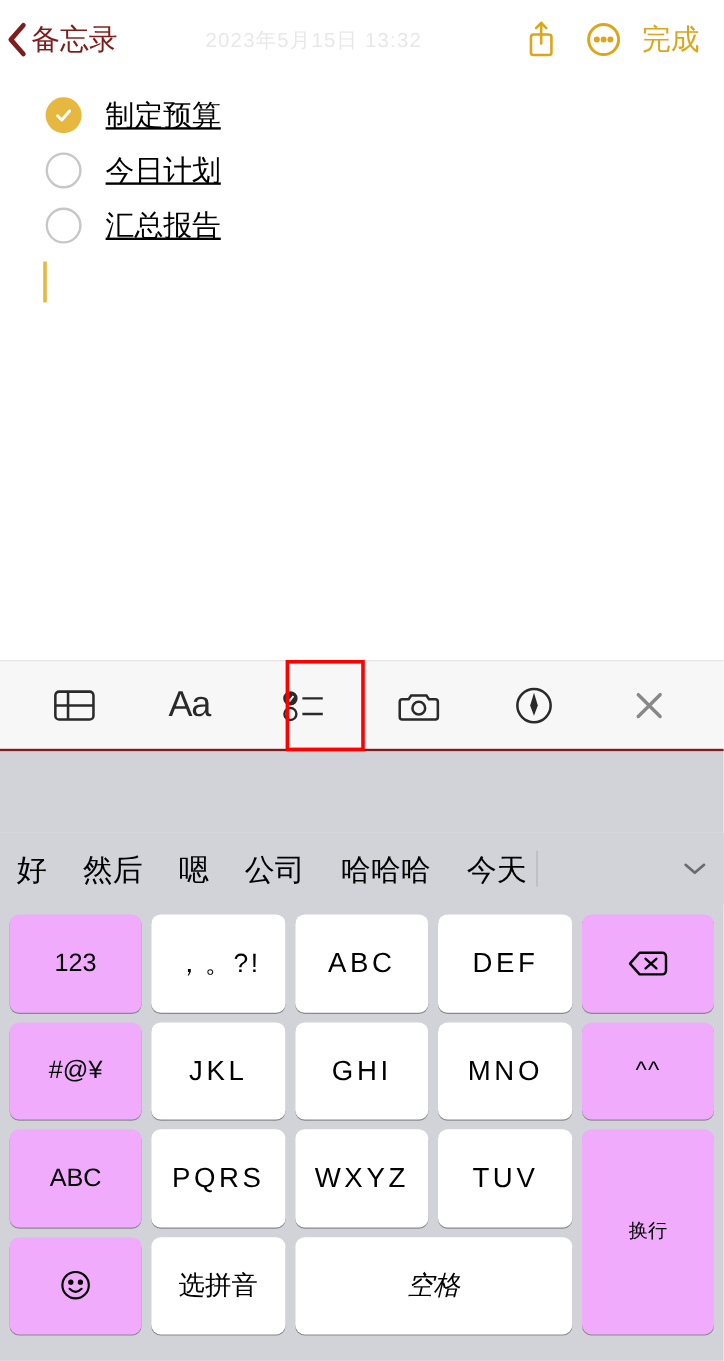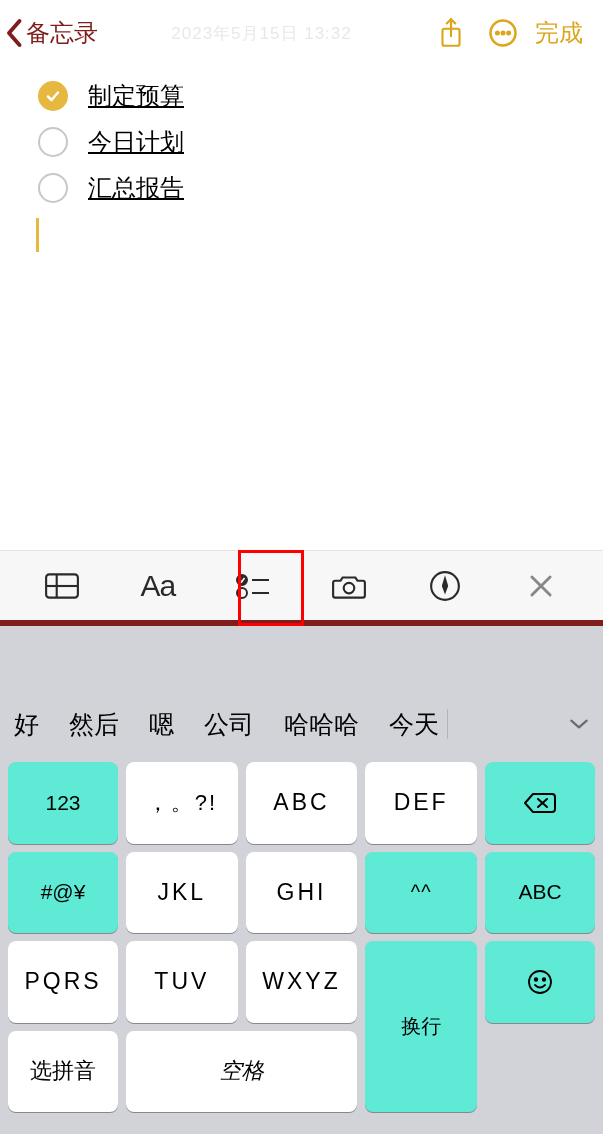--- a/index.html
+++ b/index.html
@@ -95,7 +95,7 @@
       height: 76px;
       background: #f7f7f7;
       border-top: 1px solid #e4e4e4;
-      border-bottom: 6px solid #7f1d1d;
+      border-bottom: 2px solid #7f1d1d;
       display: flex;
       align-items: center;
       justify-content: space-around;

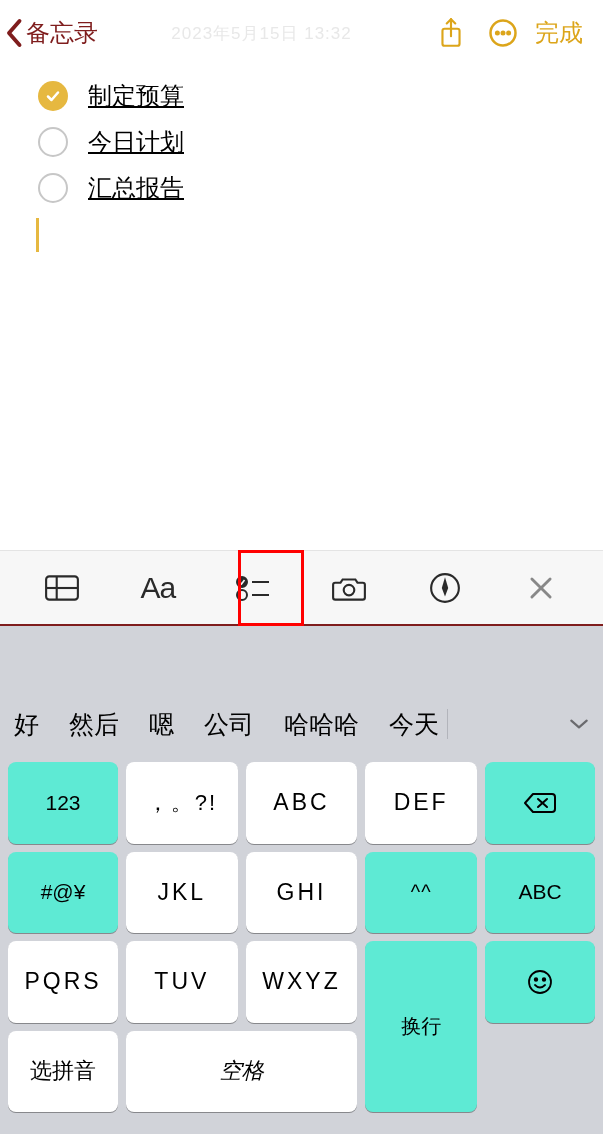--- a/index.html
+++ b/index.html
@@ -173,7 +173,7 @@
       color:#000;
     }
     .key.func{
-      background:#5eead4;
+      background:#f0abfc;
       font-size:21px;
       letter-spacing:0;
     }

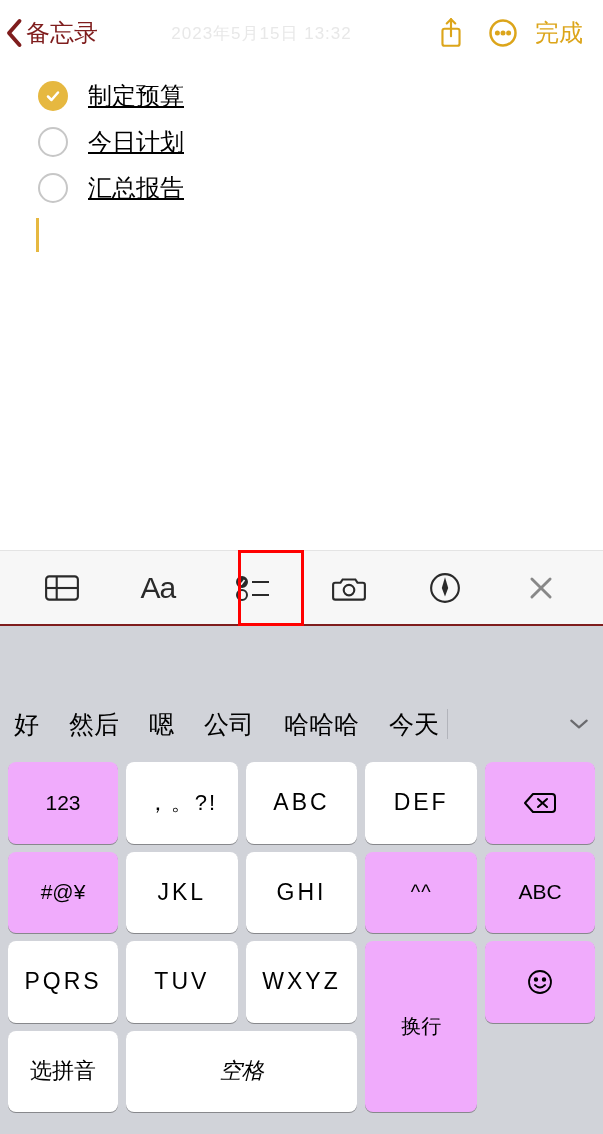--- a/index.html
+++ b/index.html
@@ -315,6 +315,7 @@
     <div class="key func">#@¥</div>
     <div class="key small-letters">JKL</div>
     <div class="key small-letters">GHI</div>
+    <div class="key small-letters">MNO</div>
     <div class="key func" style="font-size:20px;letter-spacing:1px;">^^</div>
 
     <div class="key func">ABC</div>

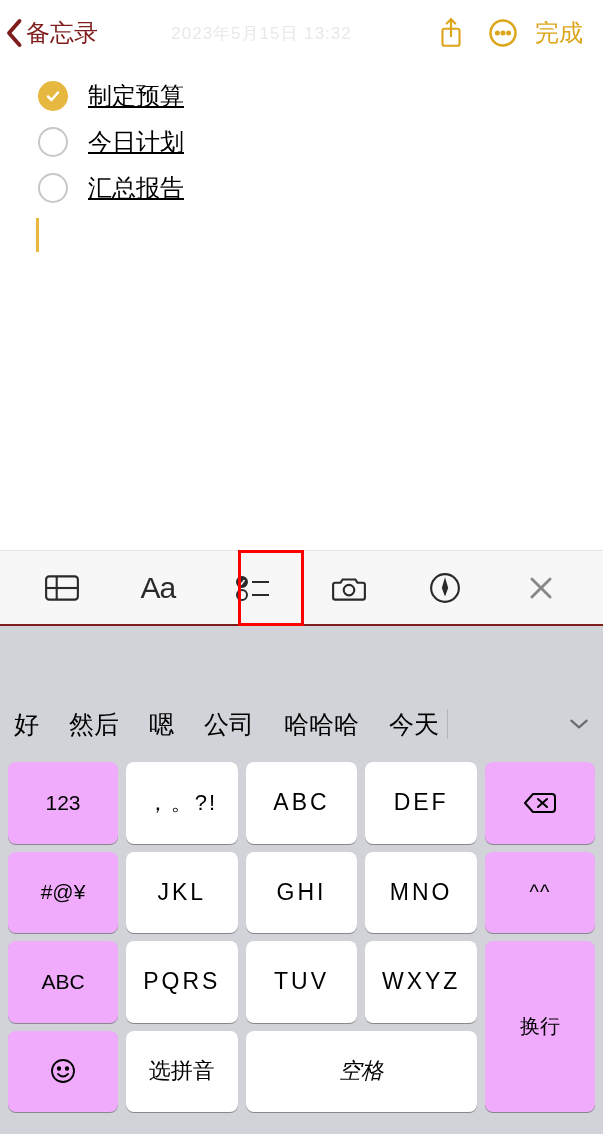--- a/index.html
+++ b/index.html
@@ -320,8 +320,8 @@
 
     <div class="key func">ABC</div>
     <div class="key small-letters">PQRS</div>
+    <div class="key small-letters">WXYZ</div>
     <div class="key small-letters">TUV</div>
-    <div class="key small-letters">WXYZ</div>
     <div class="key func return tall2">换行</div>
 
     <div class="key func emoji">

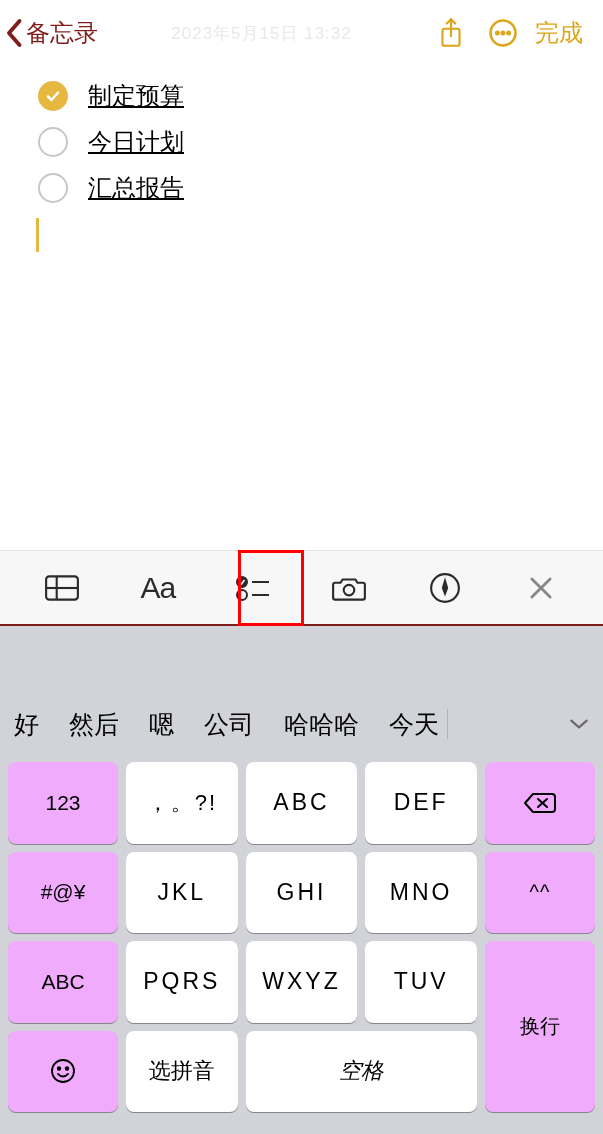--- a/index.html
+++ b/index.html
@@ -179,7 +179,7 @@
     }
     .key.wide2{ grid-column: span 2; }
     .key.tall2{ grid-row: span 2; }
-    .key.return{ font-size:20px; }
+    .key.return{ font-size:16px; }
     .key.emoji{ font-size:26px; }
     .key.small-letters{ font-size:23px; letter-spacing:3px;}
   </style>

